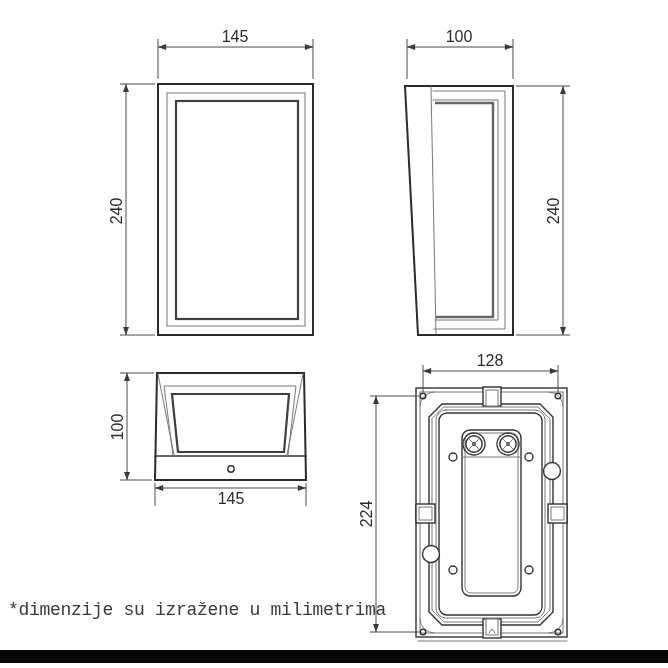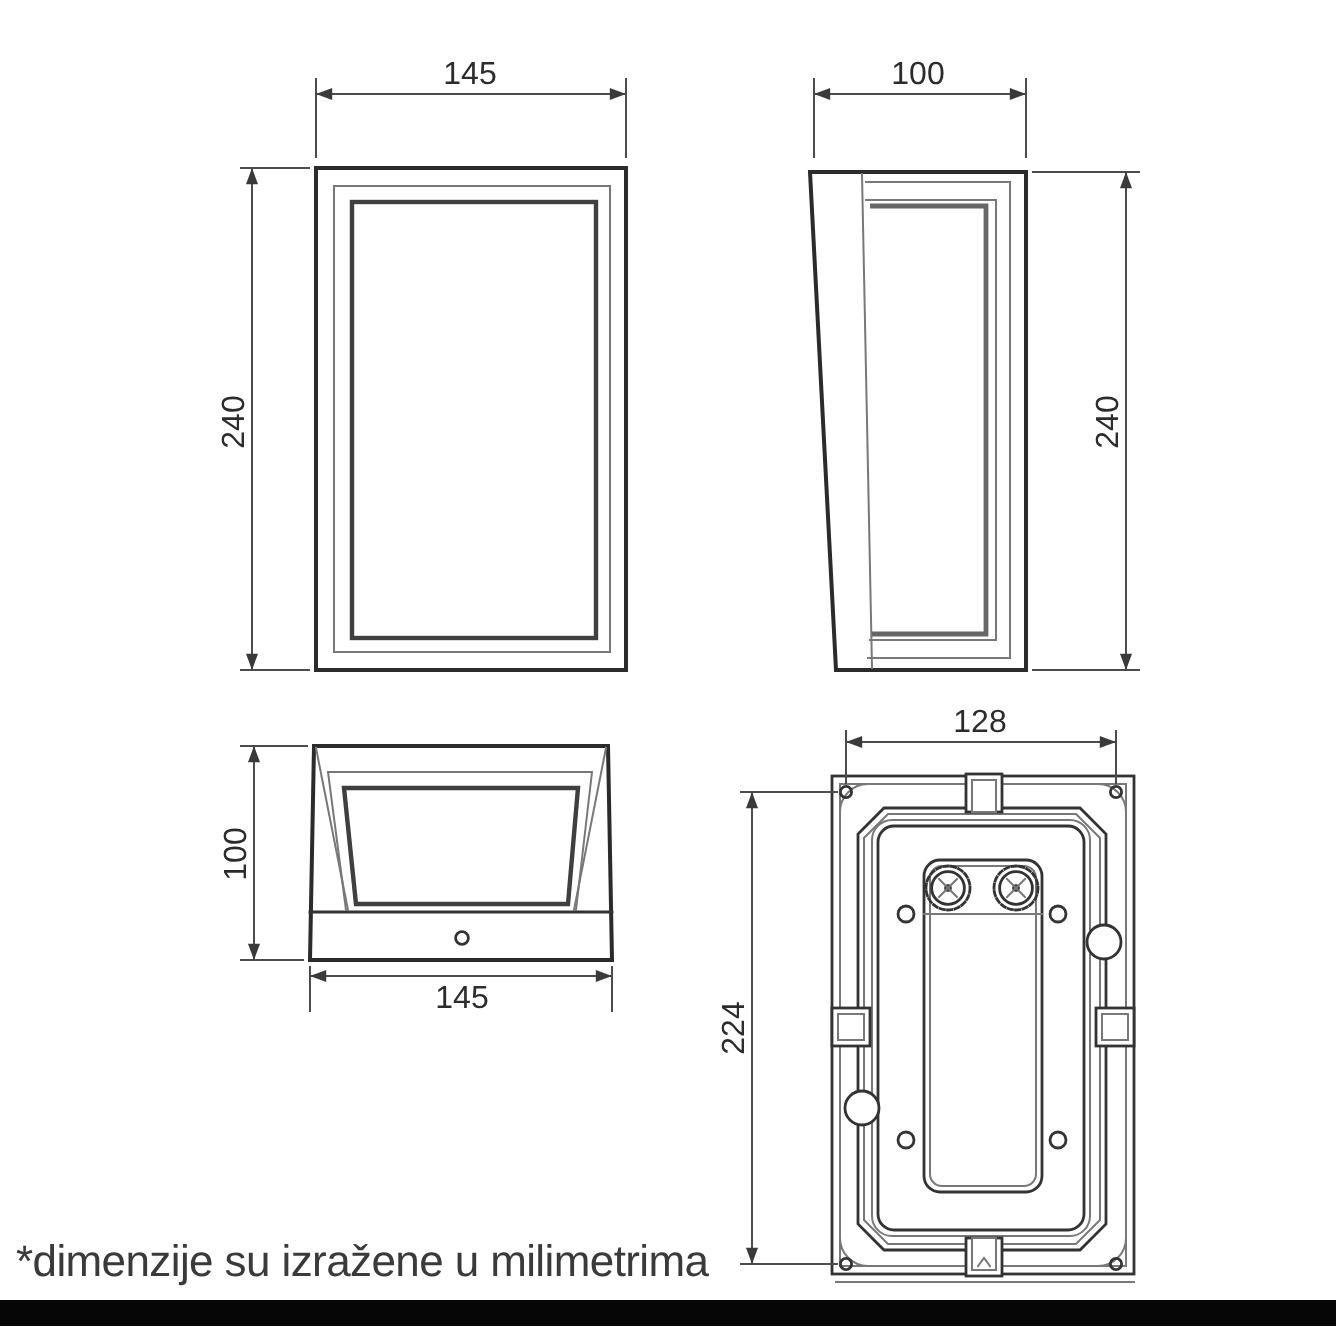--- a/index.html
+++ b/index.html
@@ -14,8 +14,8 @@
   .dim{stroke:#4c4c4c;stroke-width:1;fill:none;stroke-linecap:butt;}
   .dimtxt{font:16px "Liberation Sans",sans-serif;fill:#2c2c2c;}
   .wfill{fill:#ffffff;}
-  #footnote{position:absolute;left:8px;top:618px;font-size:22px;letter-spacing:-0.3px;
-            color:#3a3a3a;font-family:Liberation Sans, sans-serif;}
+  #footnote{position:absolute;left:8px;top:600px;font-size:18px;letter-spacing:-0.3px;
+            color:#3a3a3a;font-family:Liberation Mono, monospace;}
   #bottombar{position:absolute;left:0;top:650px;width:668px;height:13px;background:#060606;}
 </style>
 </head>

